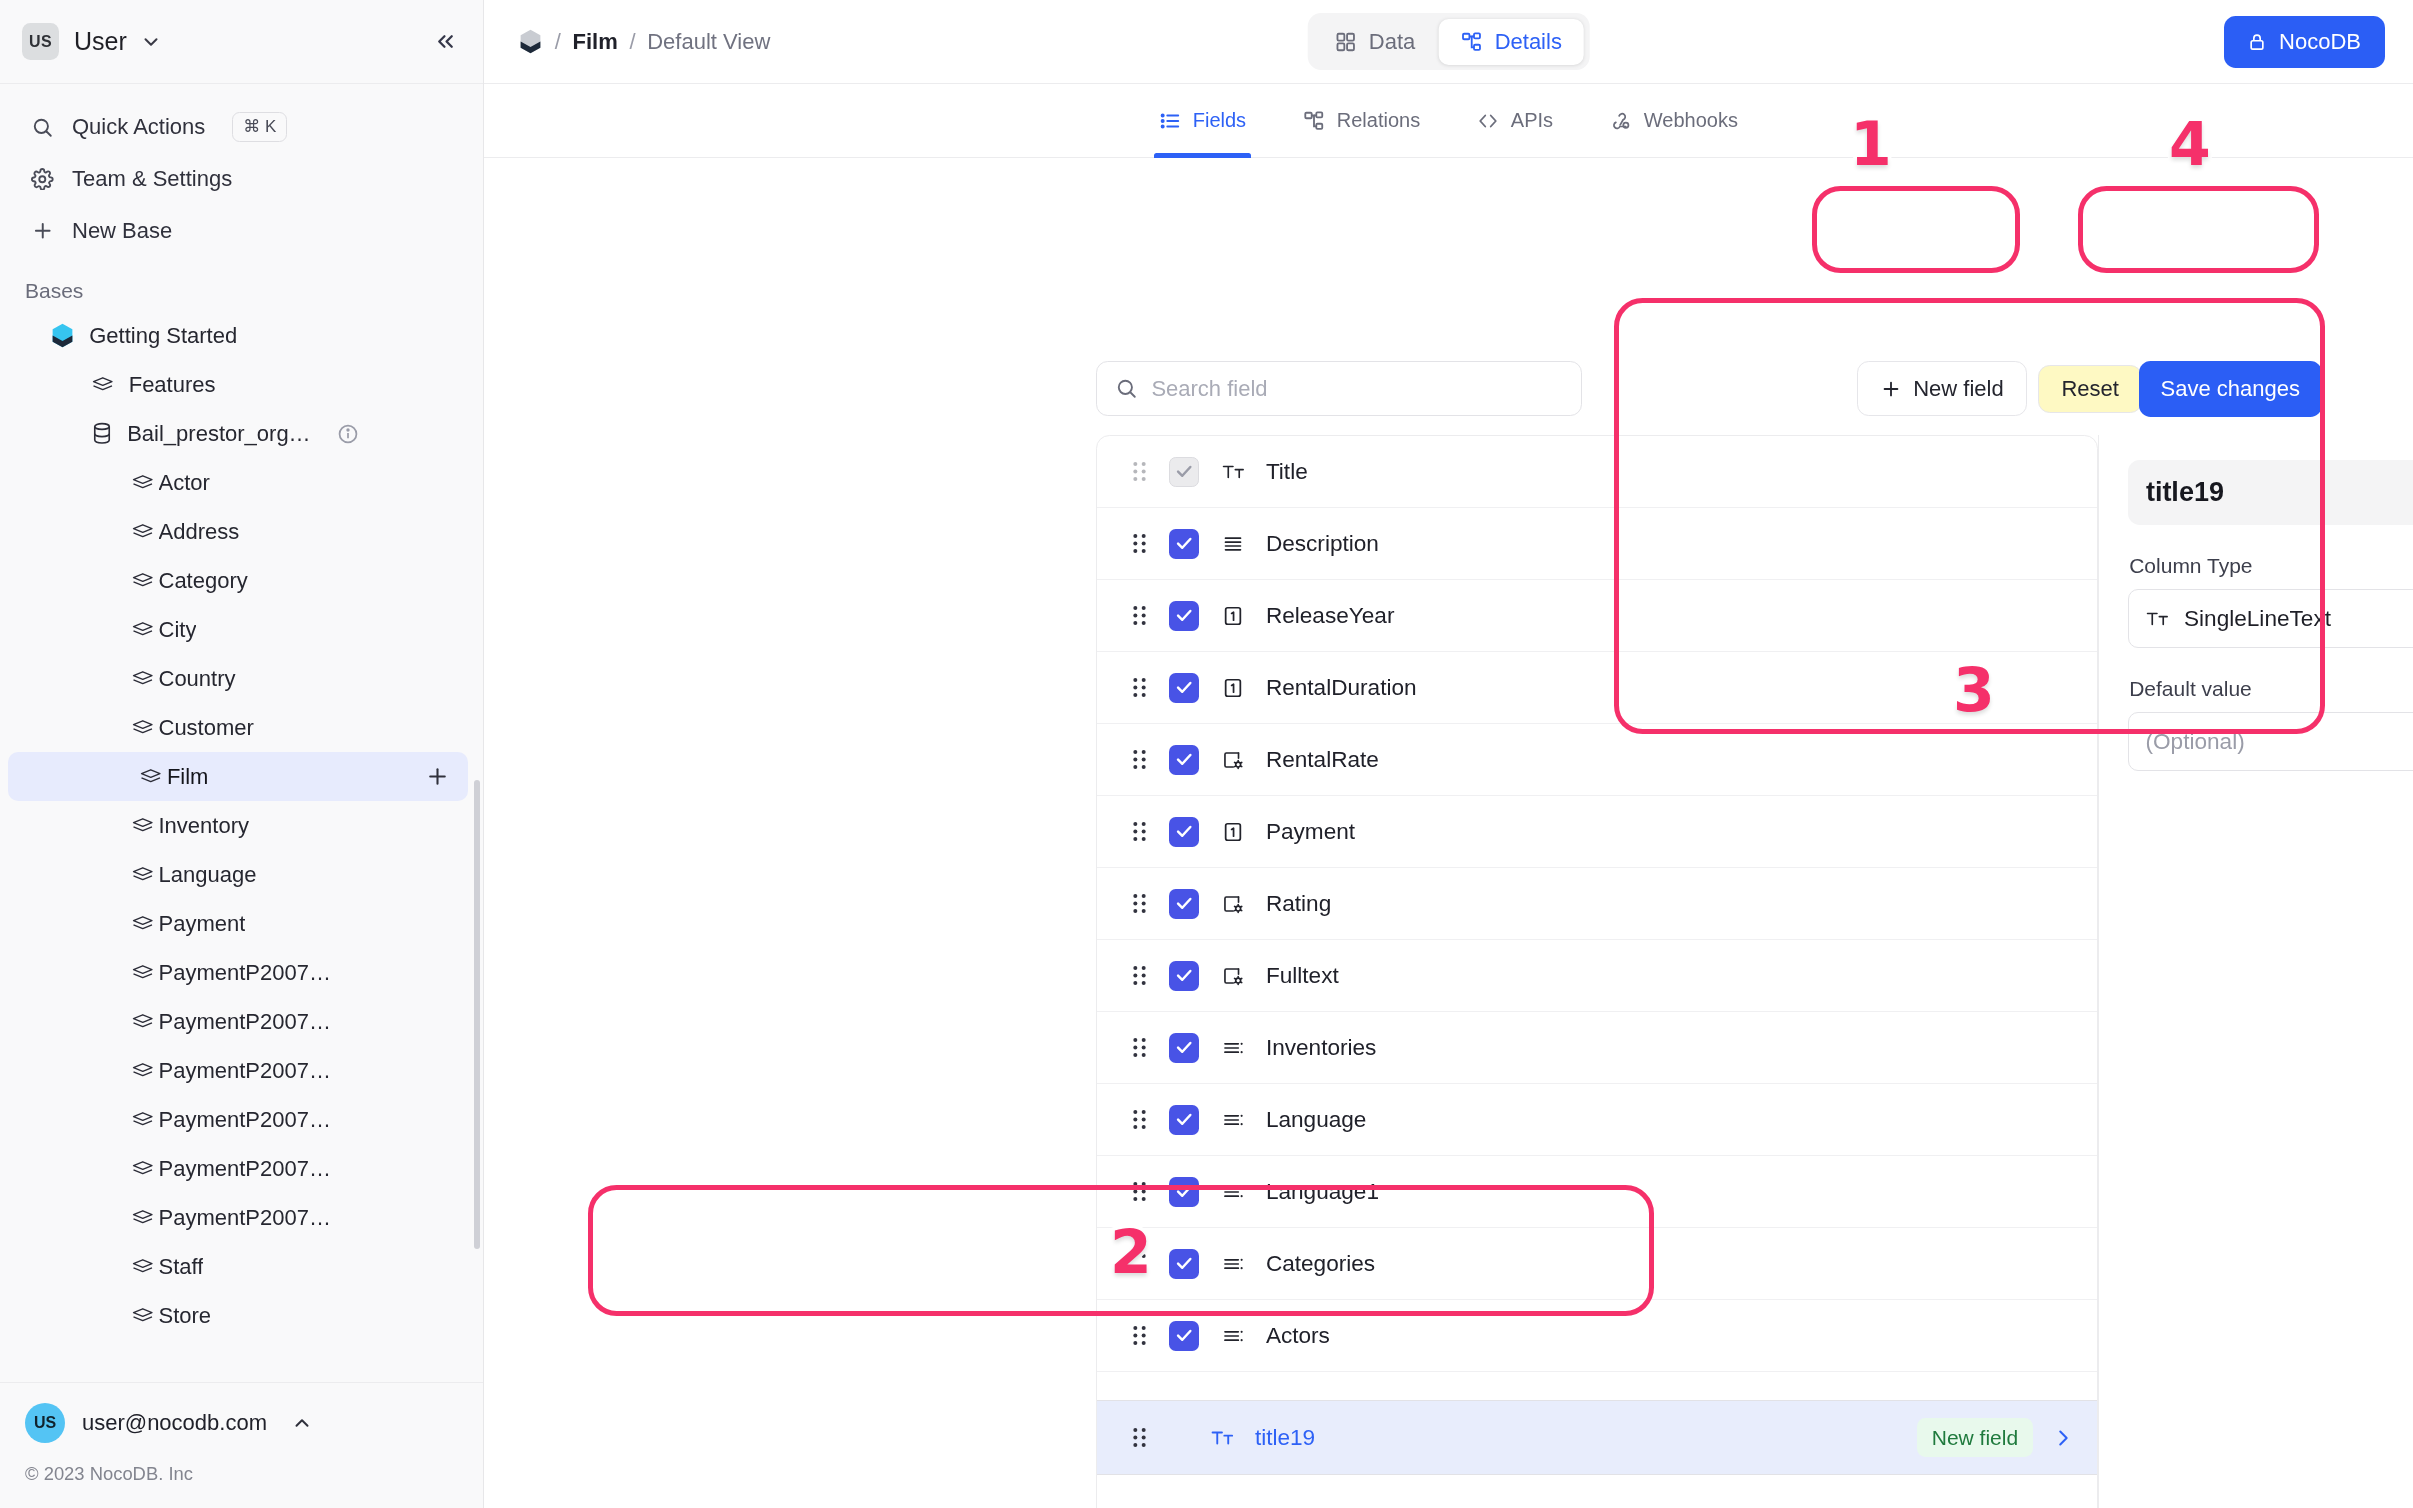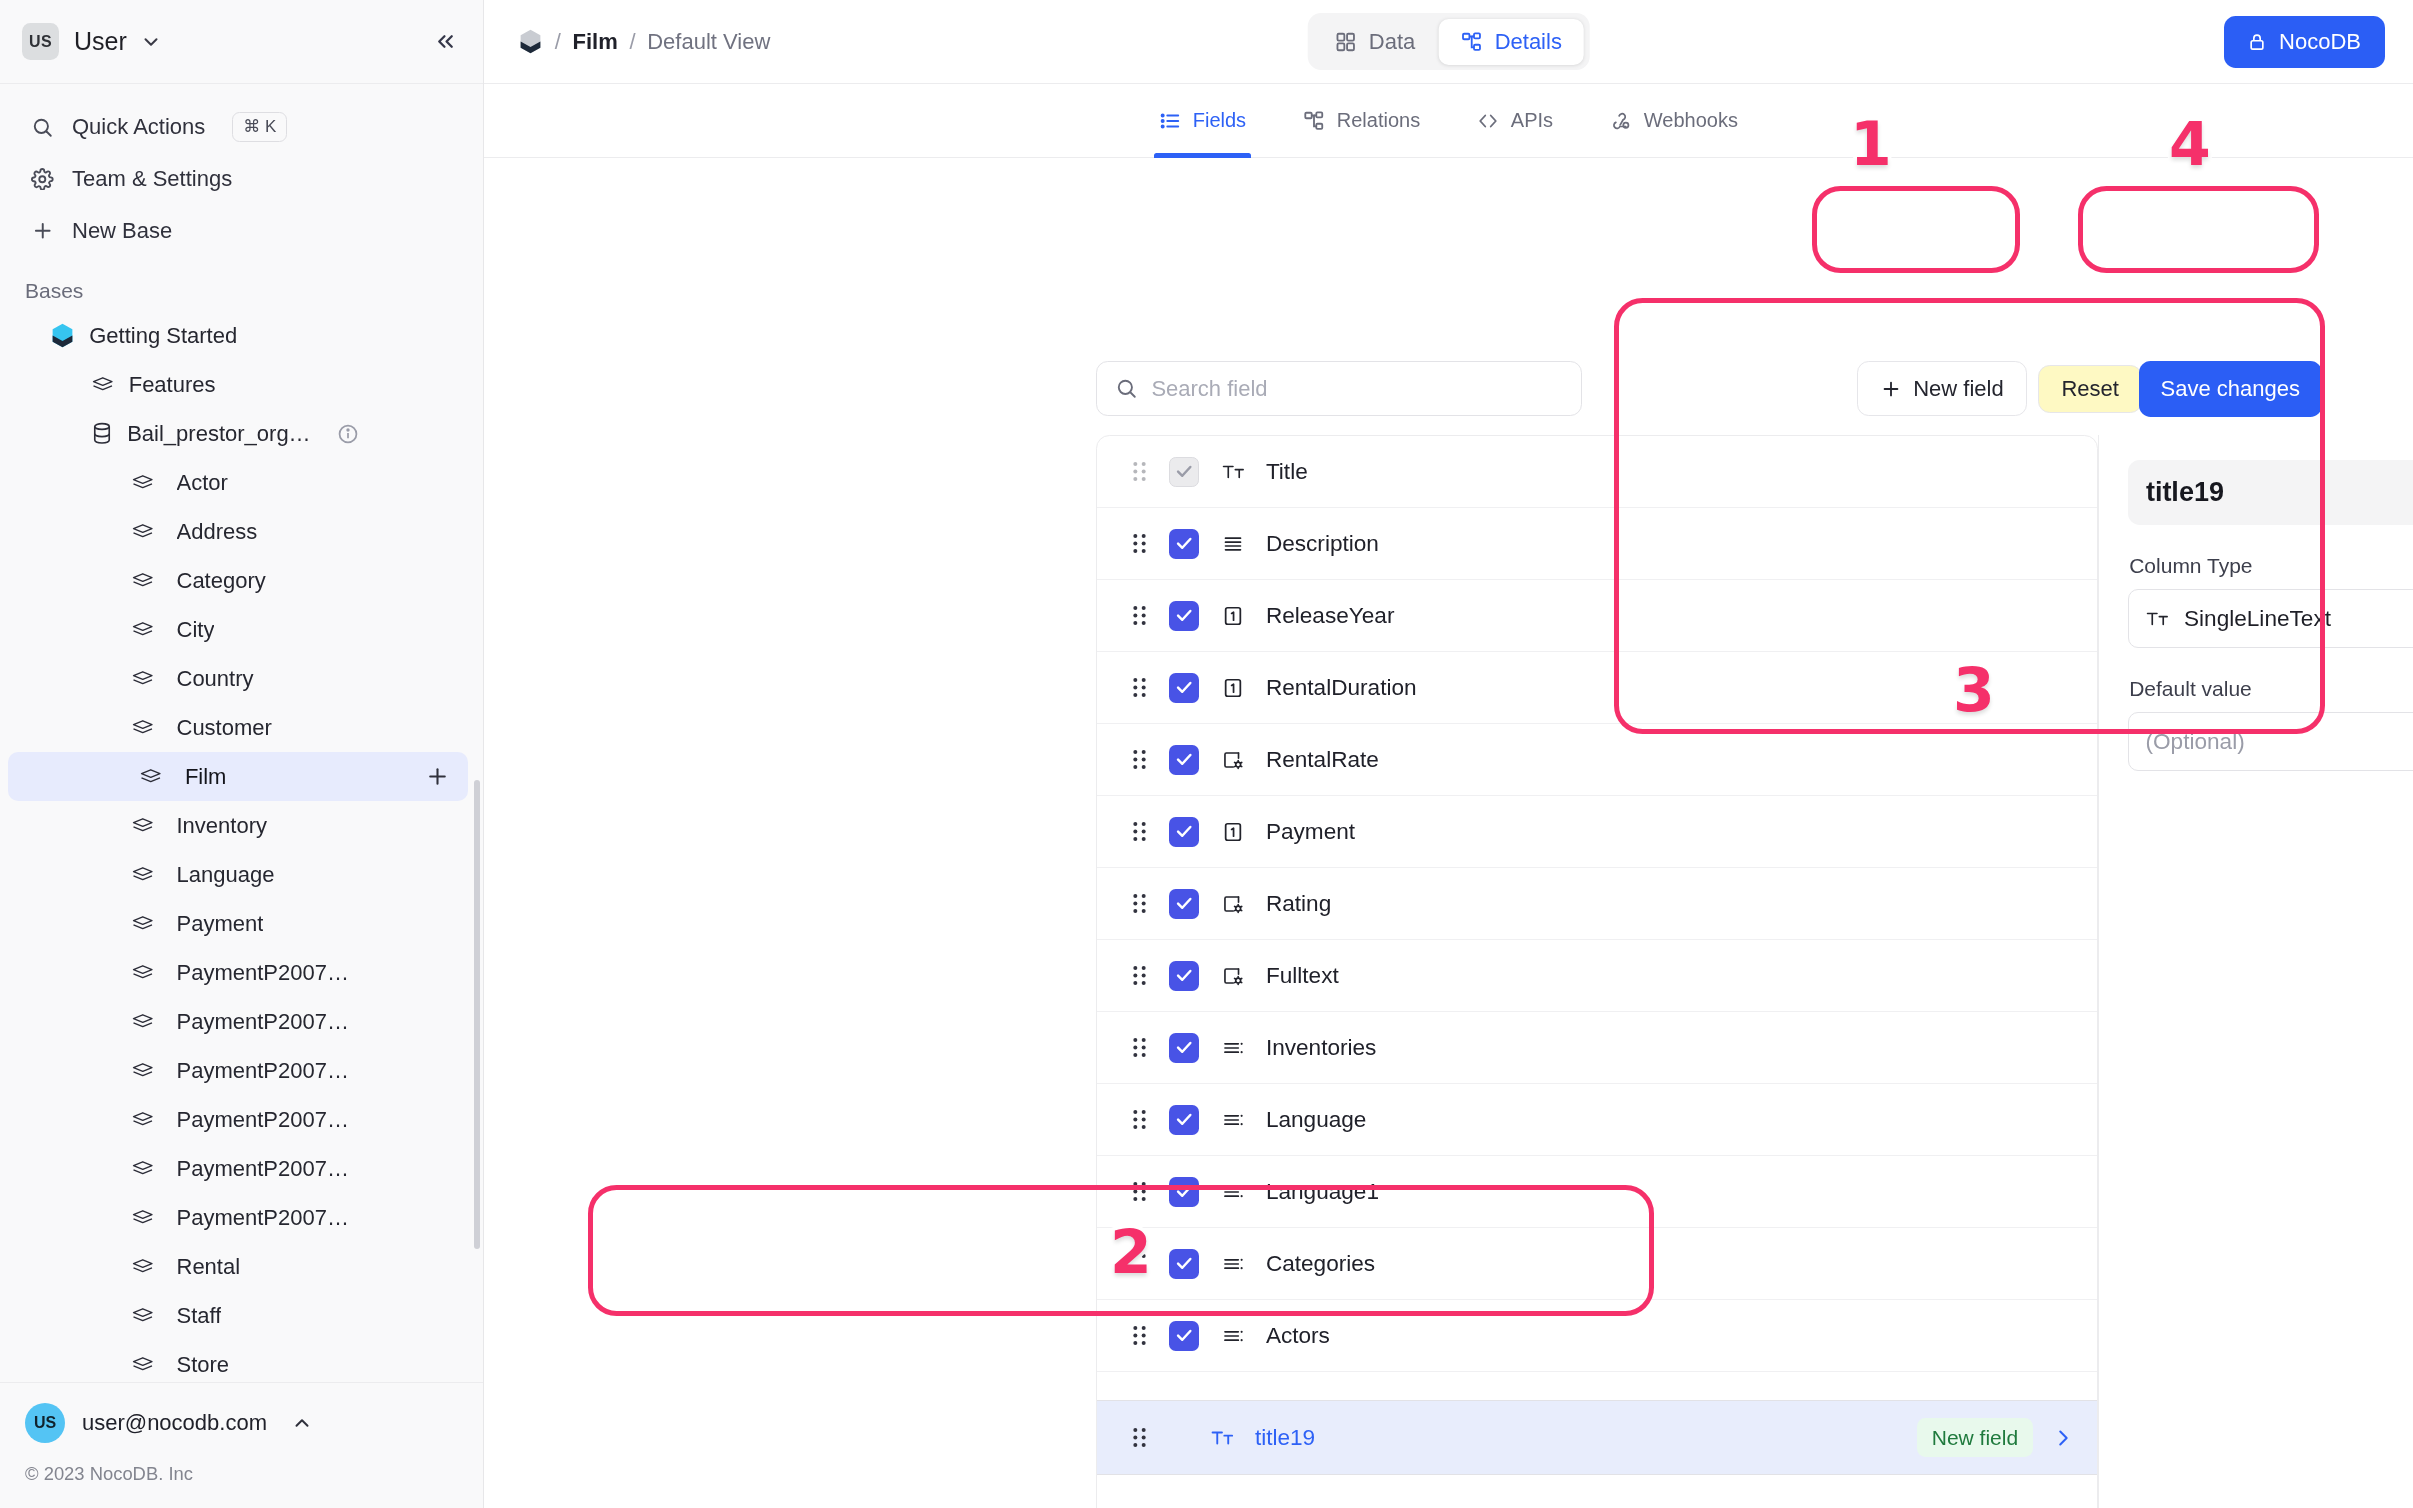--- a/index.html
+++ b/index.html
@@ -53,7 +53,7 @@
   .tree-row .tlabel { white-space: nowrap; overflow: hidden; text-overflow: ellipsis; }
   .tree-row.lvl0 { padding-left: 50px; gap: 14.2px; }
   .tree-row.lvl1 { padding-left: 91px; gap: 14.2px; }
-  .tree-row.lvl2 { padding-left: 131px; gap: 22px; }
+  .tree-row.lvl2 { padding-left: 131px; gap: 4px; }
   .tree-row.active { background: #e7ebfd; border-radius: 10px; margin: 0 15px 0 8.4px; }
   .tree-row.active .tlabel { color: #14151c; }
   .plus-right { margin-left: auto; margin-right: 18.4px; color: #30313c; font-size: 27px; line-height: 1; }

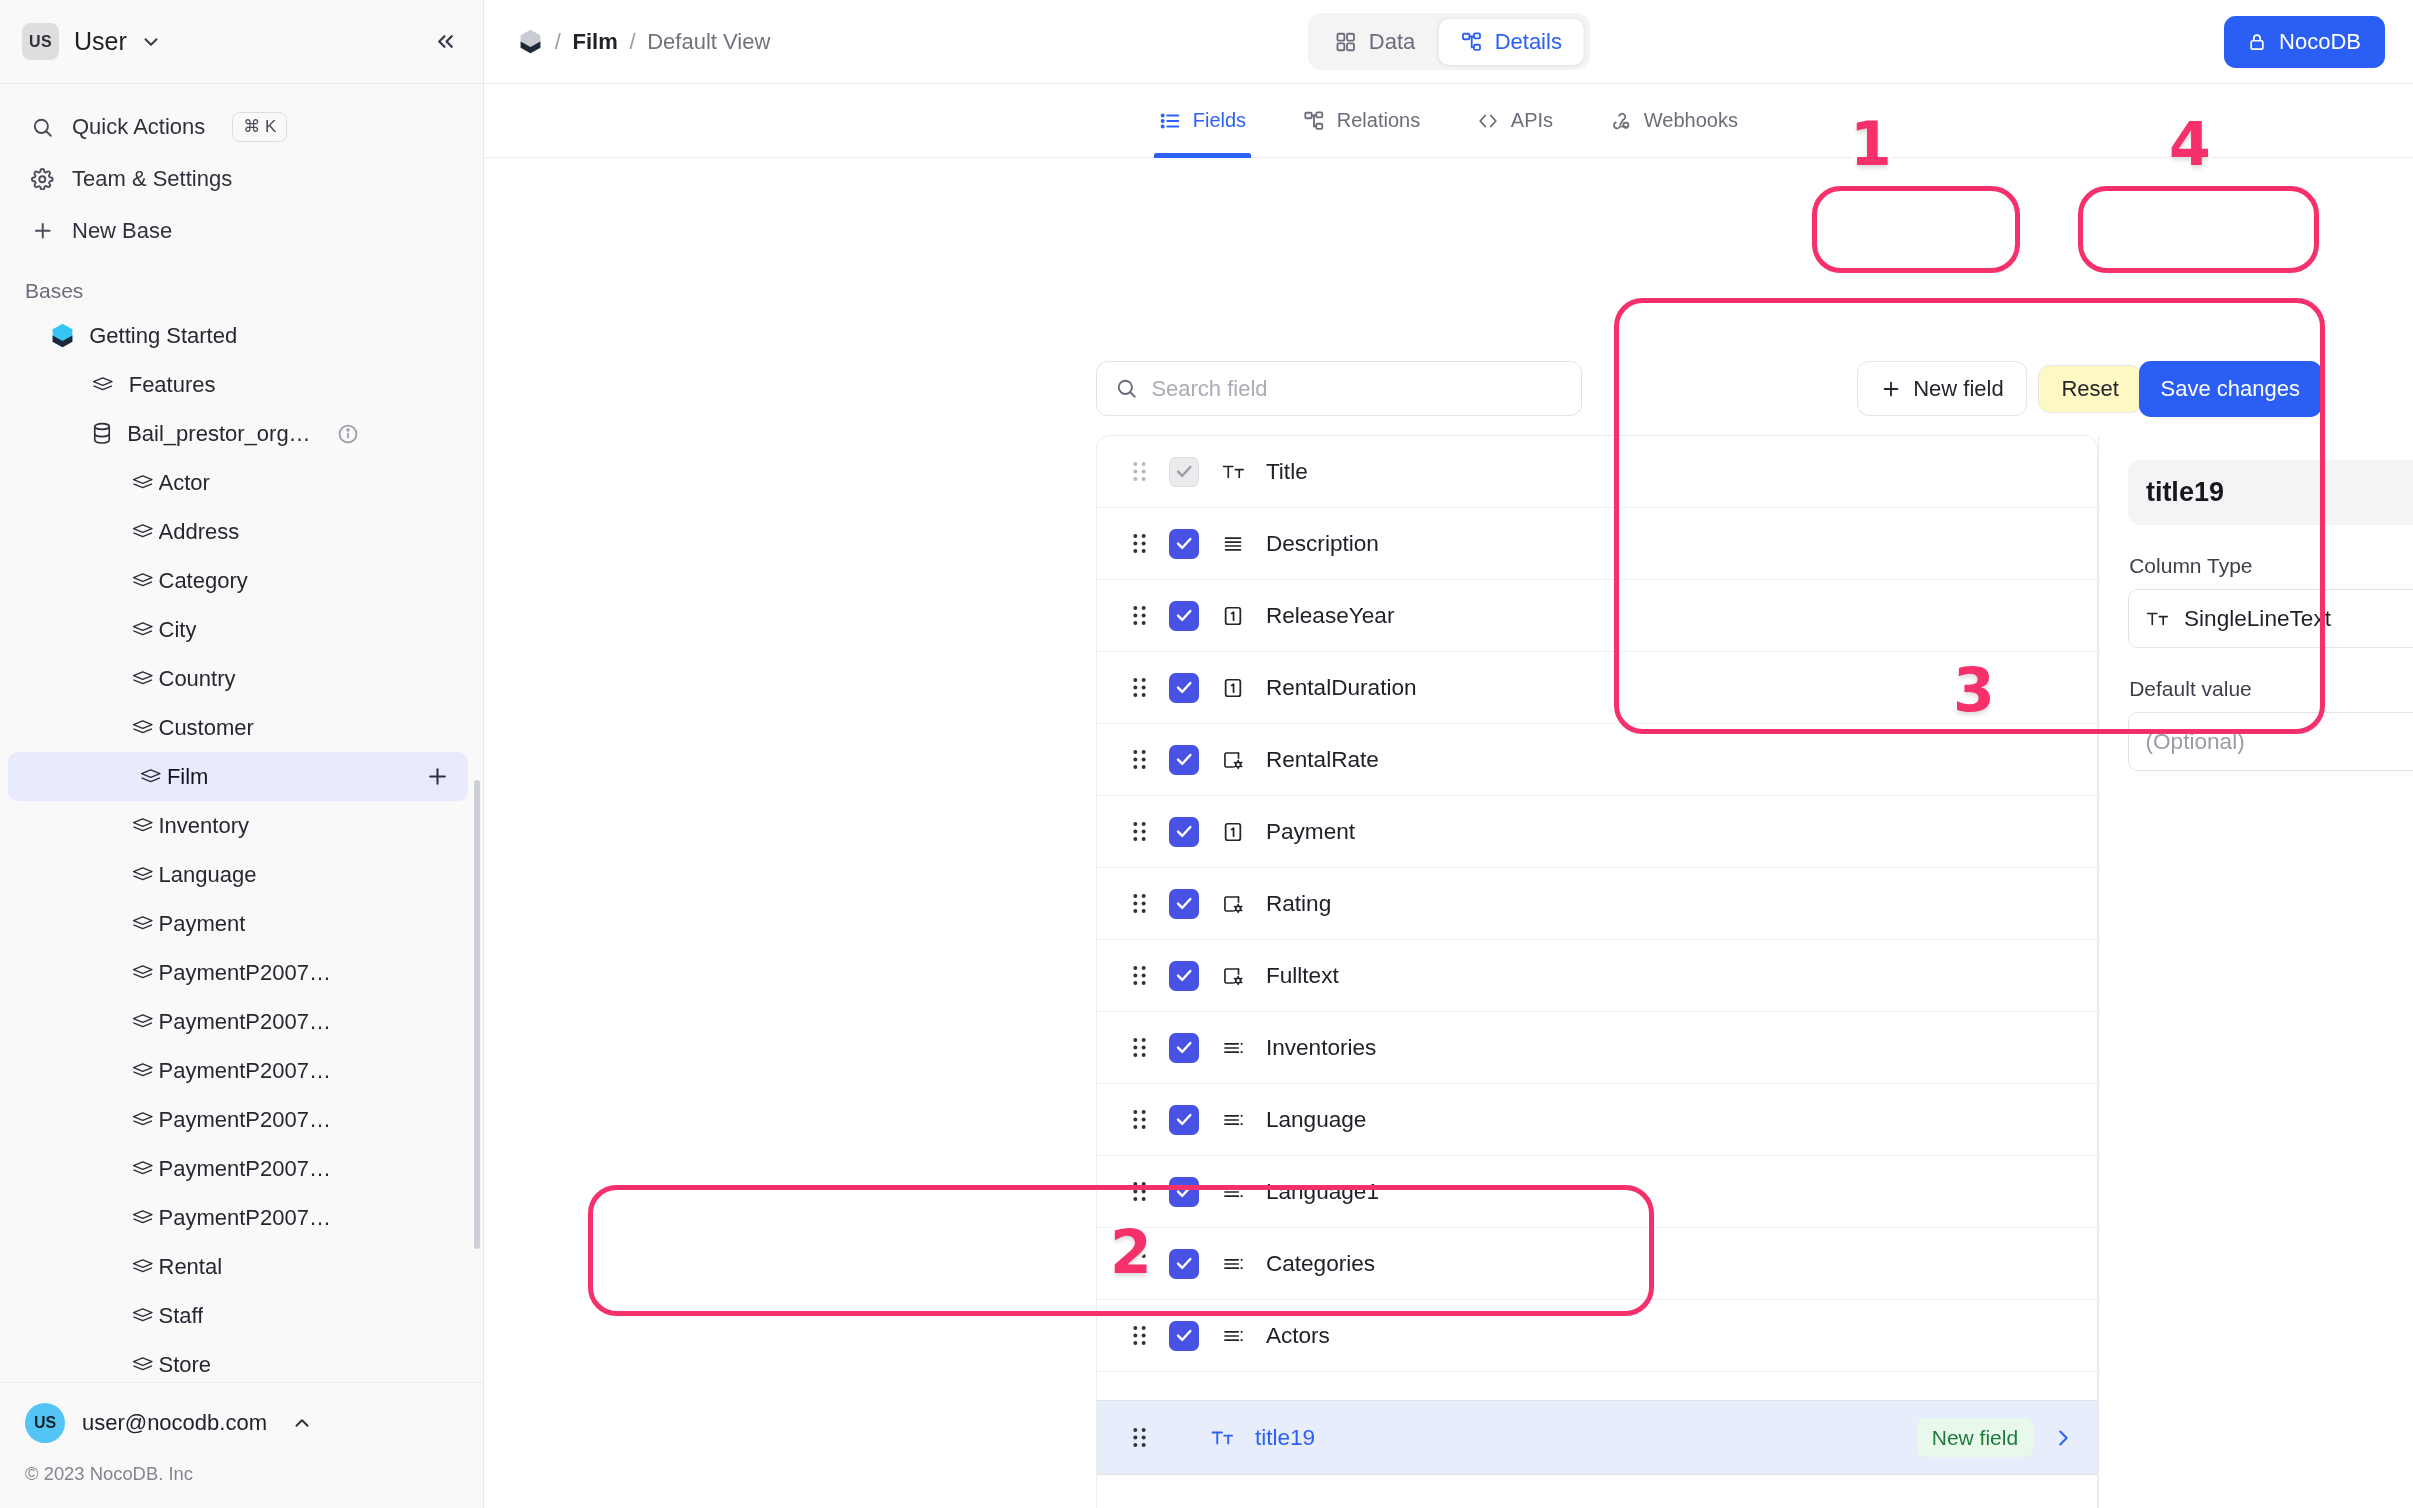--- a/index.html
+++ b/index.html
@@ -481,15 +481,6 @@
               <path d="M3 11.5 14 16l11-4.5"></path>
             </svg>
           </span>
-        <span class="tlabel">Rental</span>
-      </div>
-      <div class="tree-row lvl2">
-        <span>
-            <svg width="23.5" height="17" viewBox="0 0 28 20" fill="none" stroke="#2c2d38" stroke-width="1.6" stroke-linejoin="round">
-              <path d="M14 2 25 6.5 14 11 3 6.5z"></path>
-              <path d="M3 11.5 14 16l11-4.5"></path>
-            </svg>
-          </span>
         <span class="tlabel">Staff</span>
       </div>
       <div class="tree-row lvl2">

